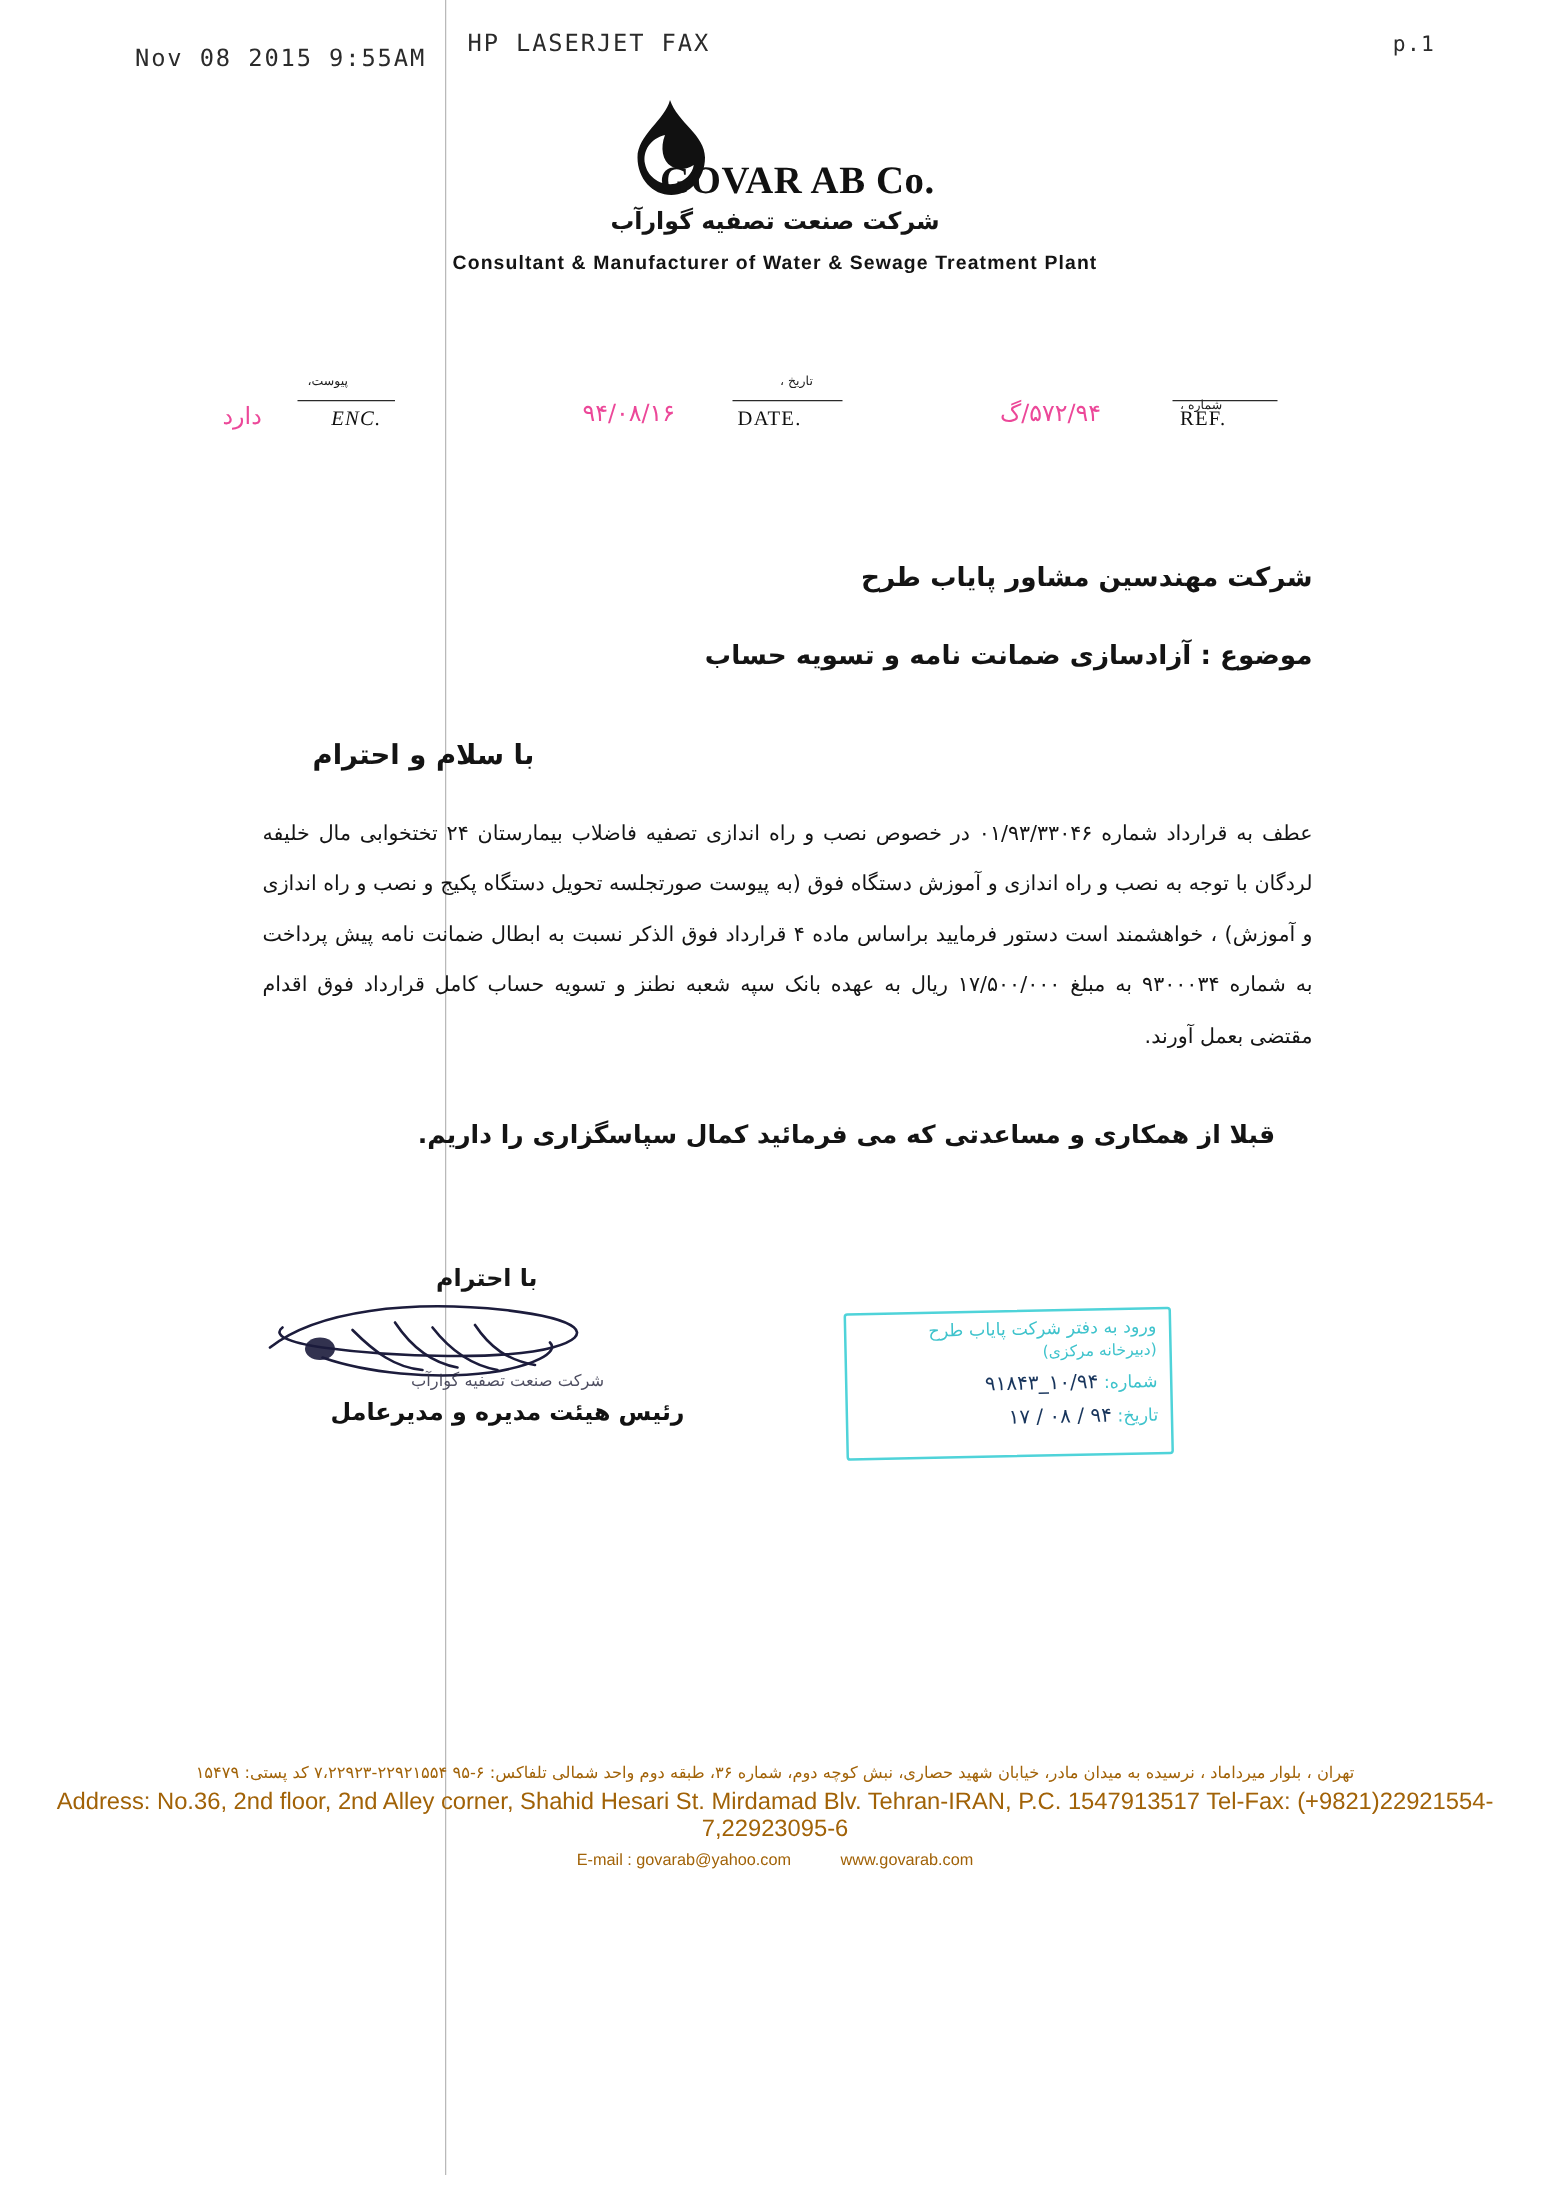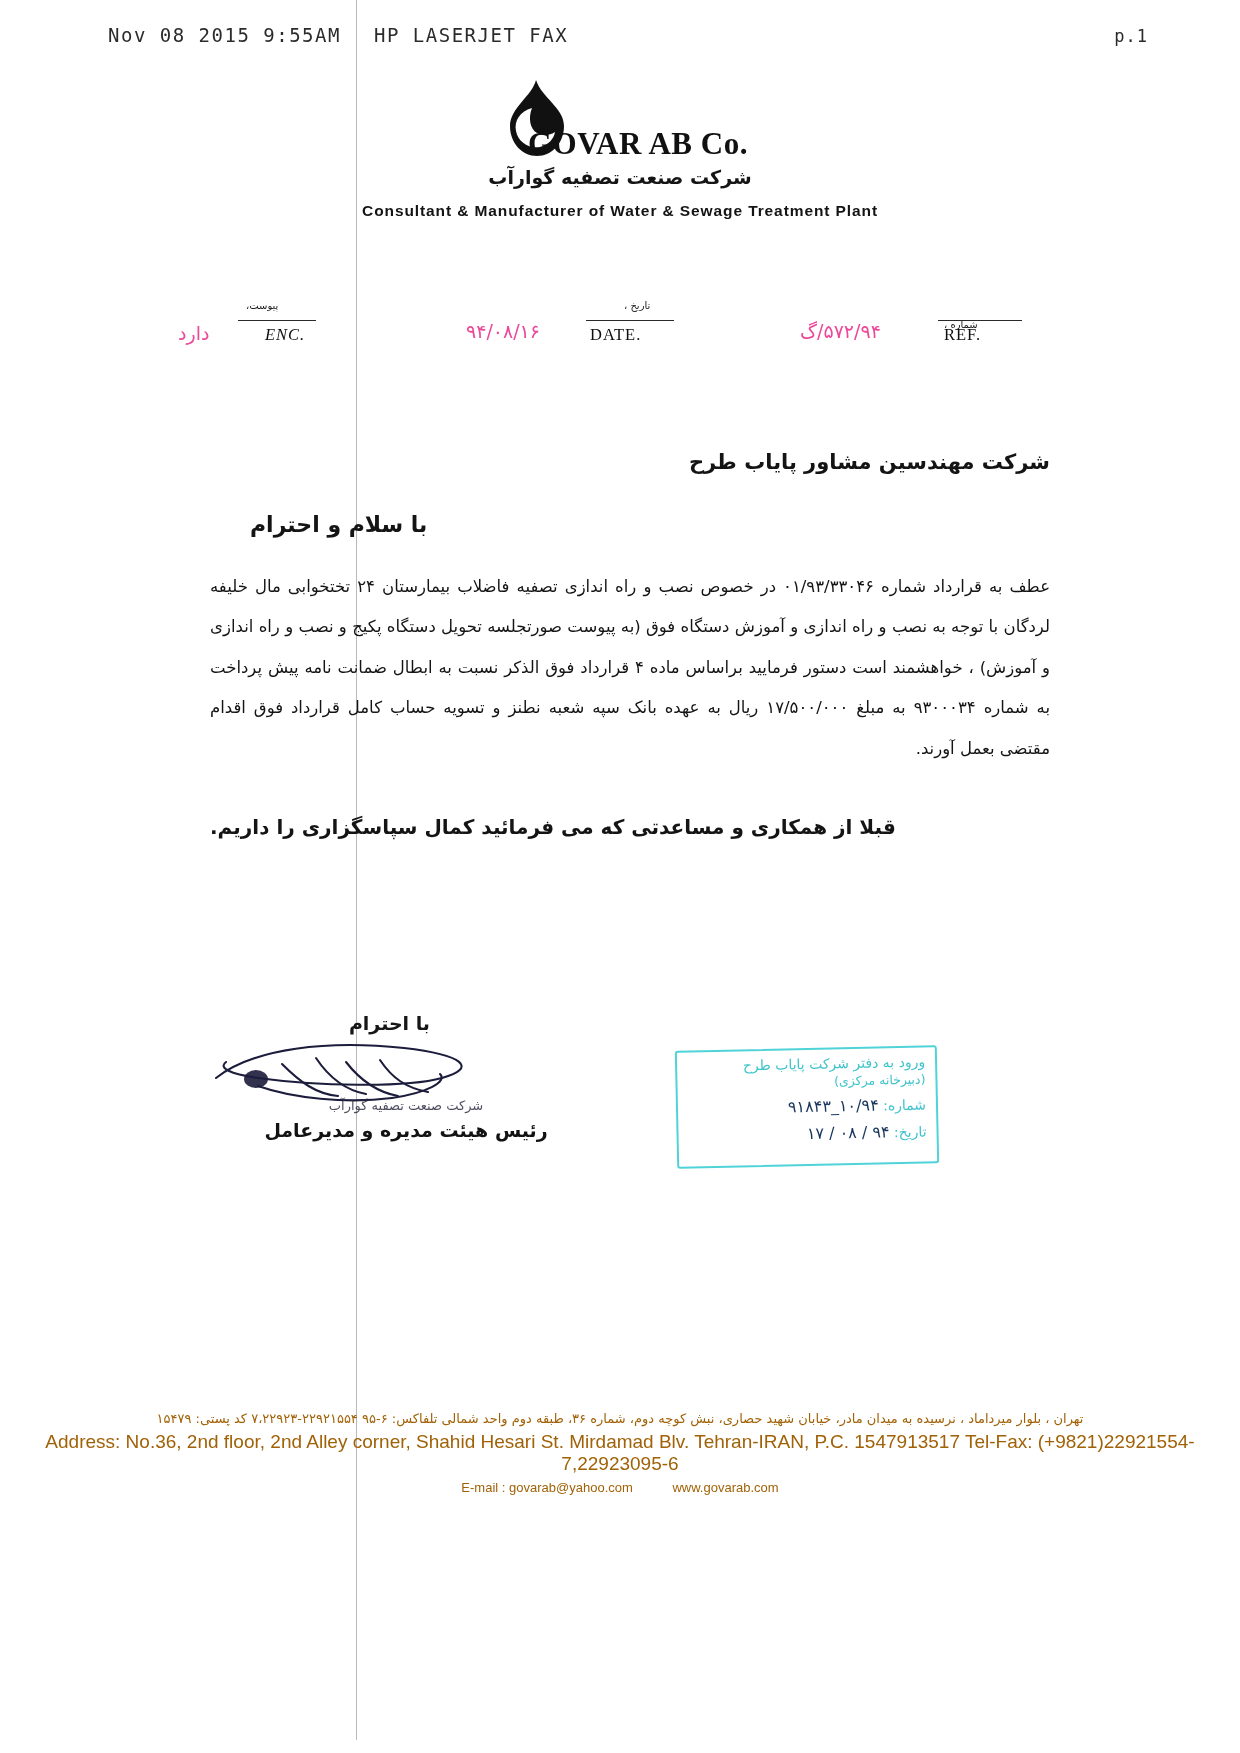--- a/index.html
+++ b/index.html
@@ -31,7 +31,7 @@
   .fax-stamp-date {
     position: absolute;
     left: 108px;
-    top: 8px;
+    top: 20px;
     white-space: nowrap;
   }
   .fax-divider {

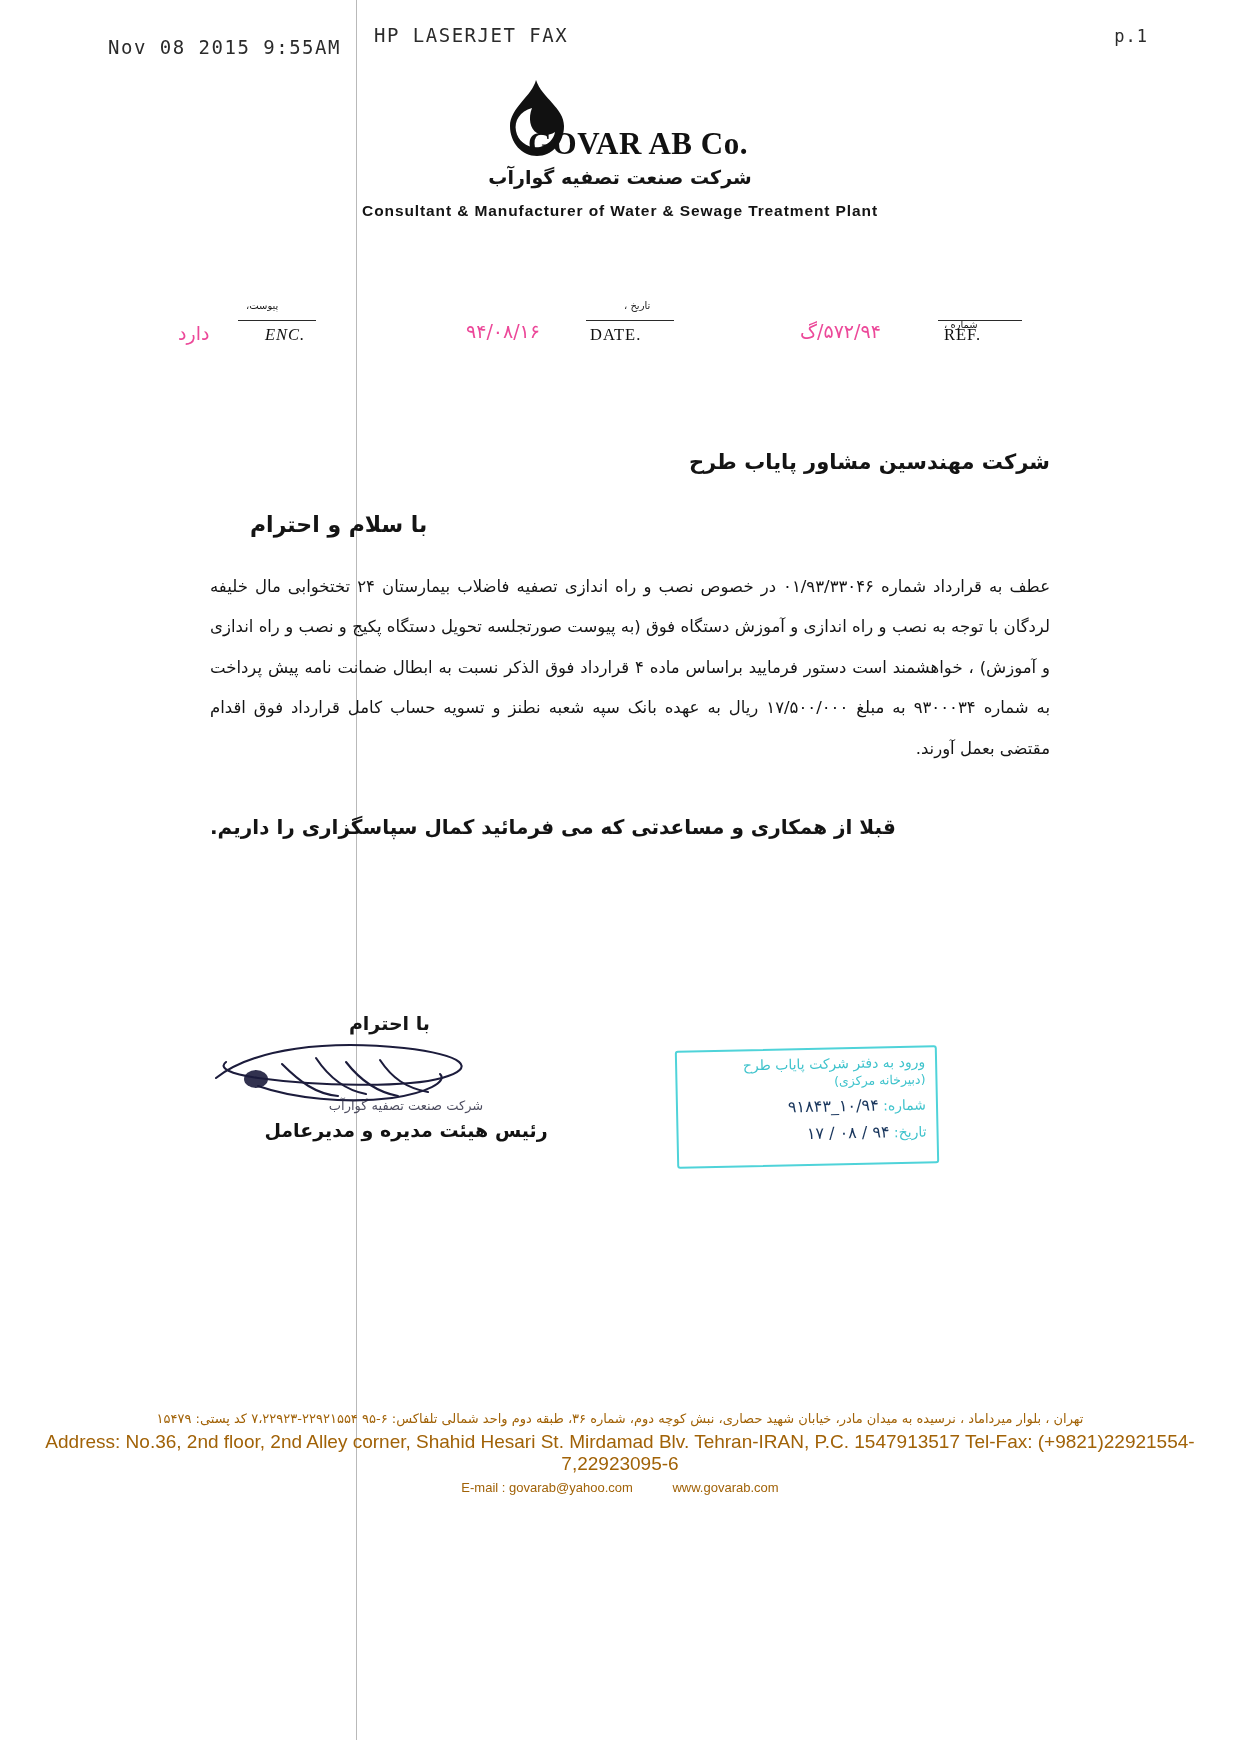--- a/index.html
+++ b/index.html
@@ -324,6 +324,7 @@
 
   <div class="body-block">
     <div class="addressee">شرکت مهندسین مشاور پایاب طرح</div>
+    <div class="subject">موضوع : آزادسازی ضمانت نامه و تسویه حساب</div>
     <div class="salutation">با سلام و احترام</div>
     <div class="para">عطف به قرارداد شماره ۰۱/۹۳/۳۳۰۴۶ در خصوص نصب و راه اندازی تصفیه فاضلاب بیمارستان ۲۴ تختخوابی مال خلیفه لردگان با توجه به نصب و راه اندازی و آموزش دستگاه فوق (به پیوست صورتجلسه تحویل دستگاه پکیج و نصب و راه اندازی و آموزش) ، خواهشمند است دستور فرمایید براساس ماده ۴ قرارداد فوق الذکر نسبت به ابطال ضمانت نامه پیش پرداخت به شماره ۹۳۰۰۰۳۴ به مبلغ ۱۷/۵۰۰/۰۰۰ ریال به عهده بانک سپه شعبه نطنز و تسویه حساب کامل قرارداد فوق اقدام مقتضی بعمل آورند.</div>
     <div class="closing">قبلا از همکاری و مساعدتی که می فرمائید کمال سپاسگزاری را داریم.</div>

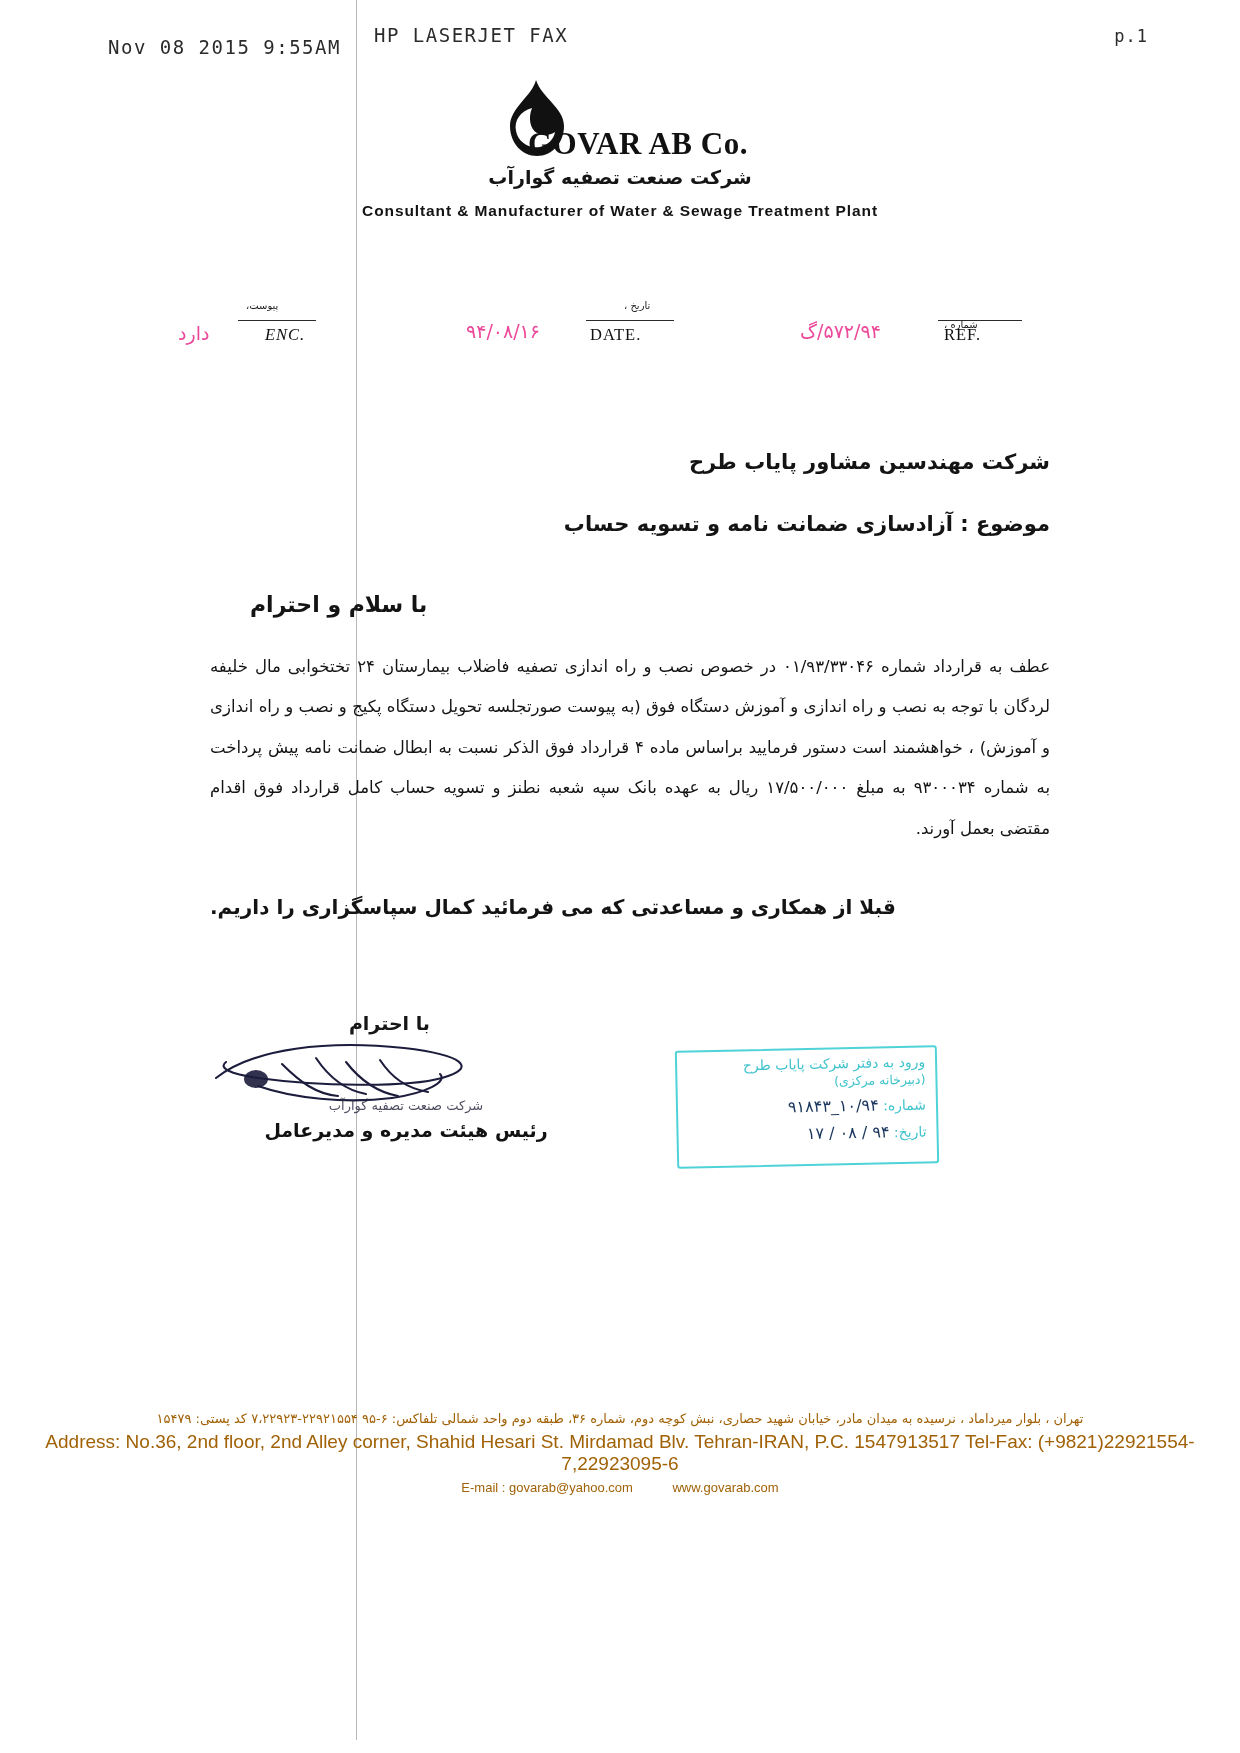--- a/index.html
+++ b/index.html
@@ -187,7 +187,7 @@
     margin-top: 46px;
     font-size: 20px;
     font-weight: bold;
-    text-align: left;
+    text-align: right;
     padding-right: 30px;
   }
 

